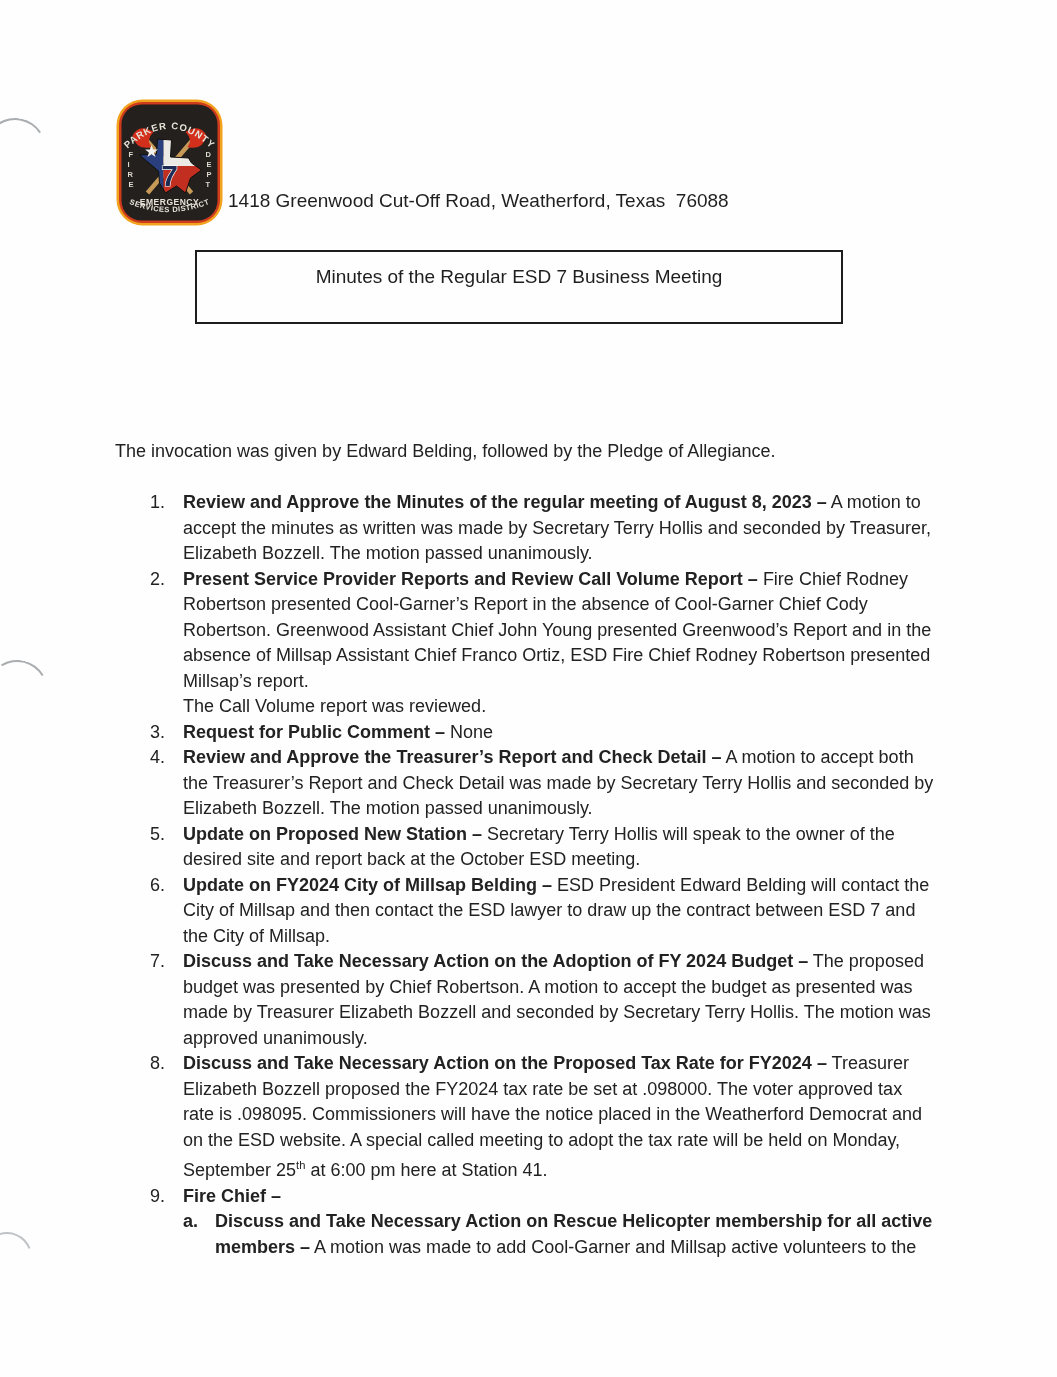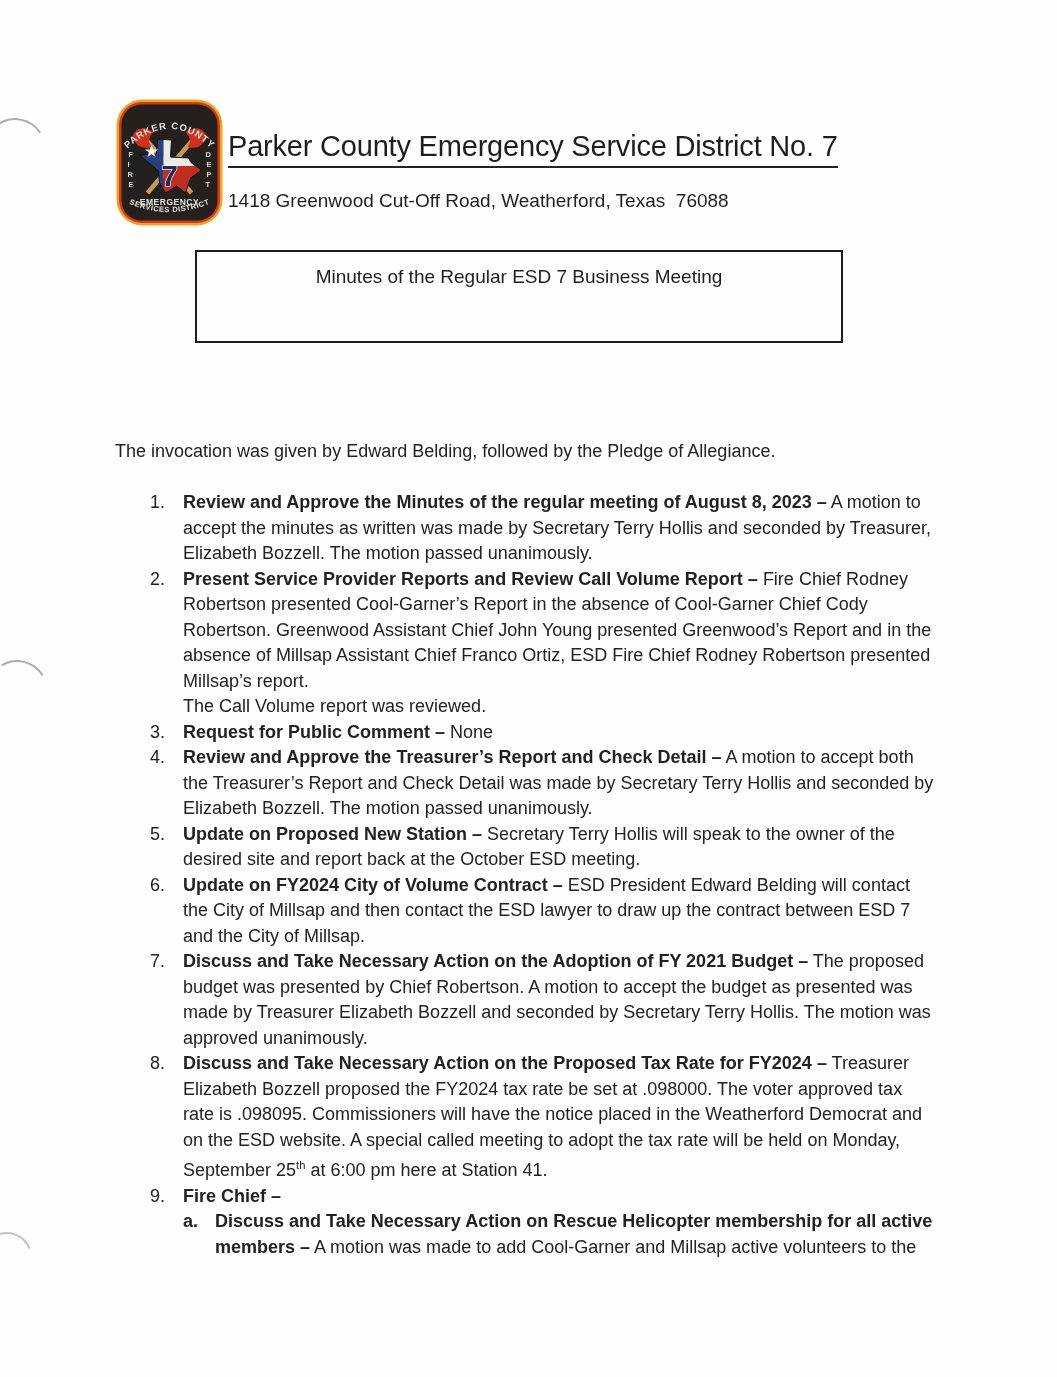--- a/index.html
+++ b/index.html
@@ -115,7 +115,6 @@
     </svg>
   </div>
 
-  <div class="title">Parker County Emergency Service District No. 7</div>
   <div class="address">1418 Greenwood Cut-Off Road, Weatherford, Texas&nbsp; 76088</div>
 
   <div class="meeting-box">

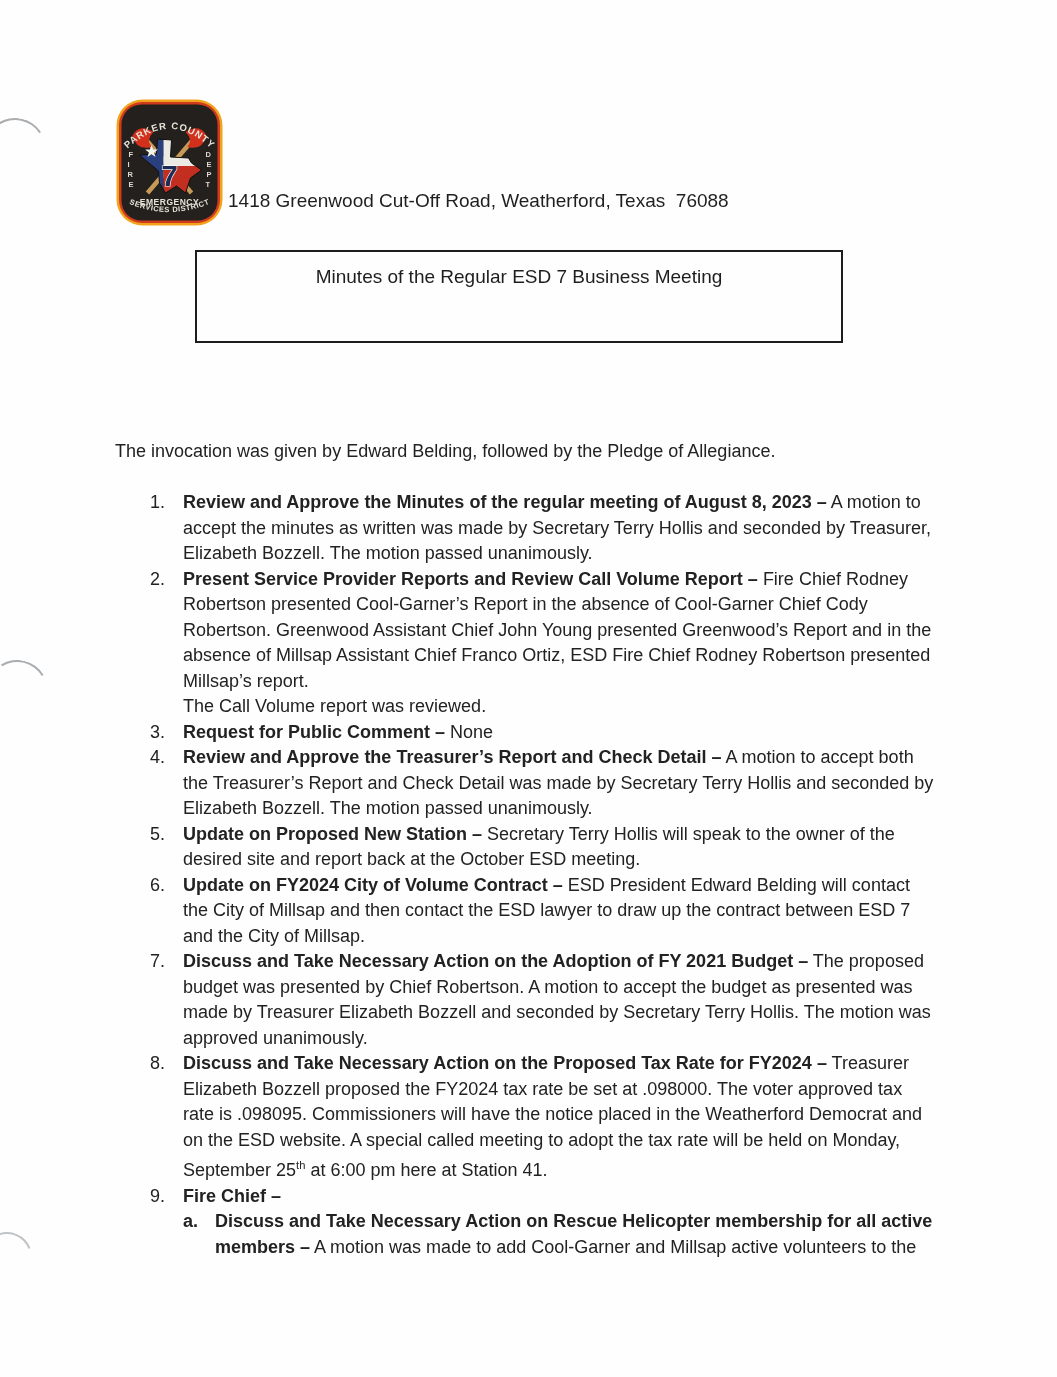--- a/index.html
+++ b/index.html
@@ -32,7 +32,7 @@
   }
 
   .meeting-box{
-    position:absolute;left:195px;top:250px;width:648px;height:93px;
+    position:absolute;left:195px;top:250px;width:648px;height:74px;
     border:2px solid #1d1d1d;background:#fefefe;
     display:flex;flex-direction:column;align-items:center;
     padding-top:14px;box-sizing:border-box;

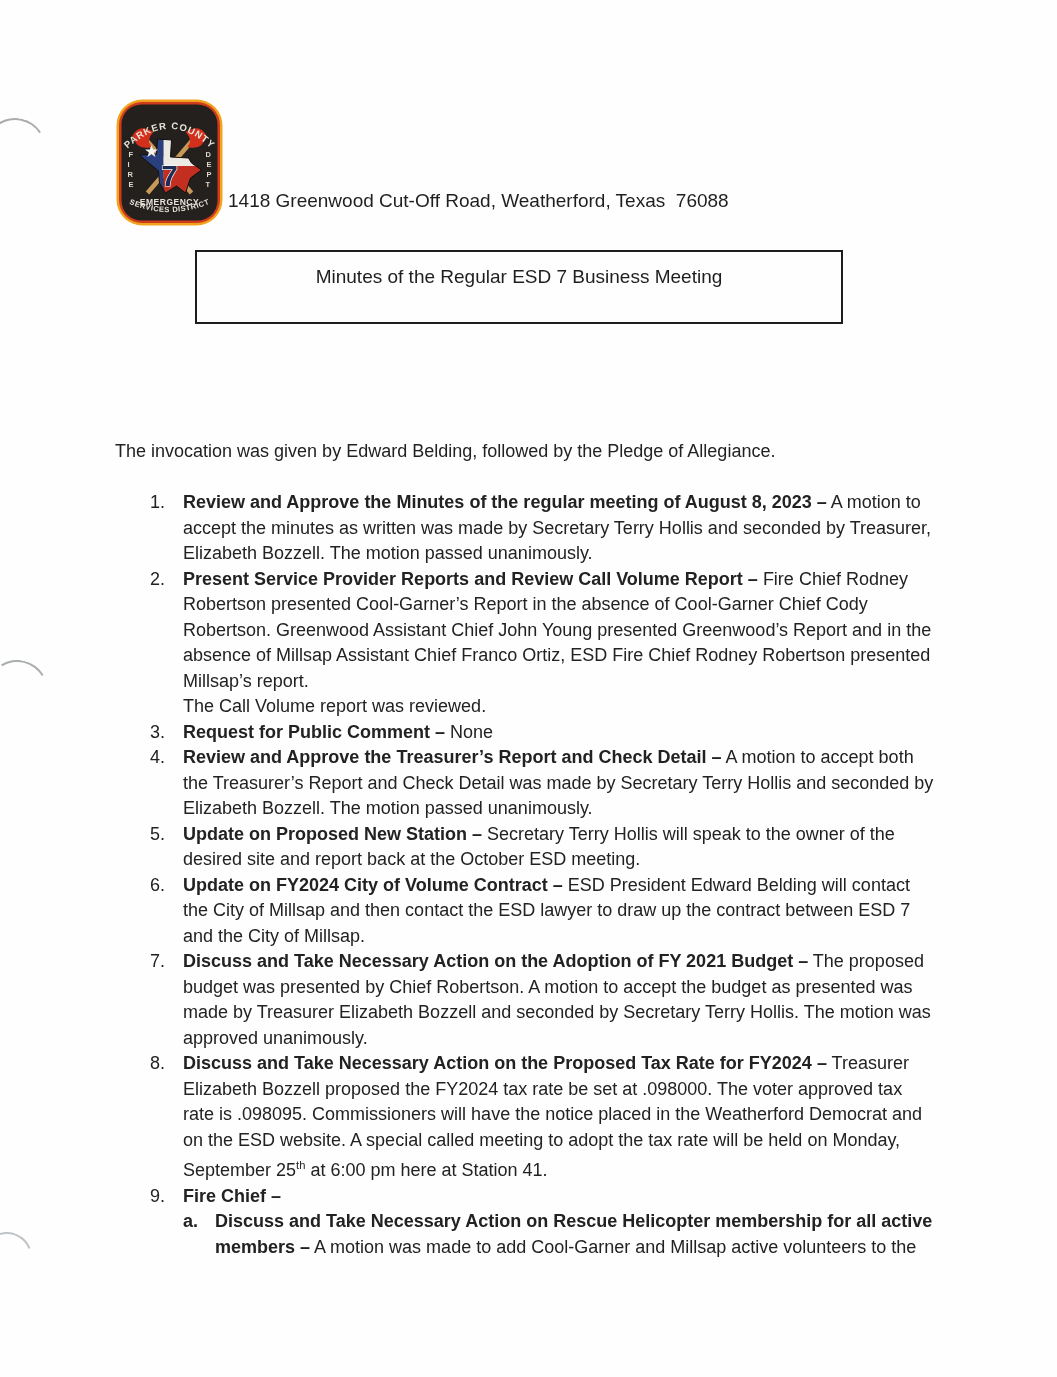--- a/index.html
+++ b/index.html
@@ -164,7 +164,7 @@
     <div class="li">
       <span class="num">6.</span>
       <div class="body">
-        <span class="b">Update on FY2024 City of Volume Contract –</span><span> ESD President Edward Belding will contact the City of Millsap and then contact the ESD lawyer to draw up the contract between ESD 7 and the City of Millsap.</span>
+        <span class="b">Update on FY2024 City of Millsap Belding –</span><span> ESD President Edward Belding will contact the City of Millsap and then contact the ESD lawyer to draw up the contract between ESD 7 and the City of Millsap.</span>
       </div>
     </div>
 

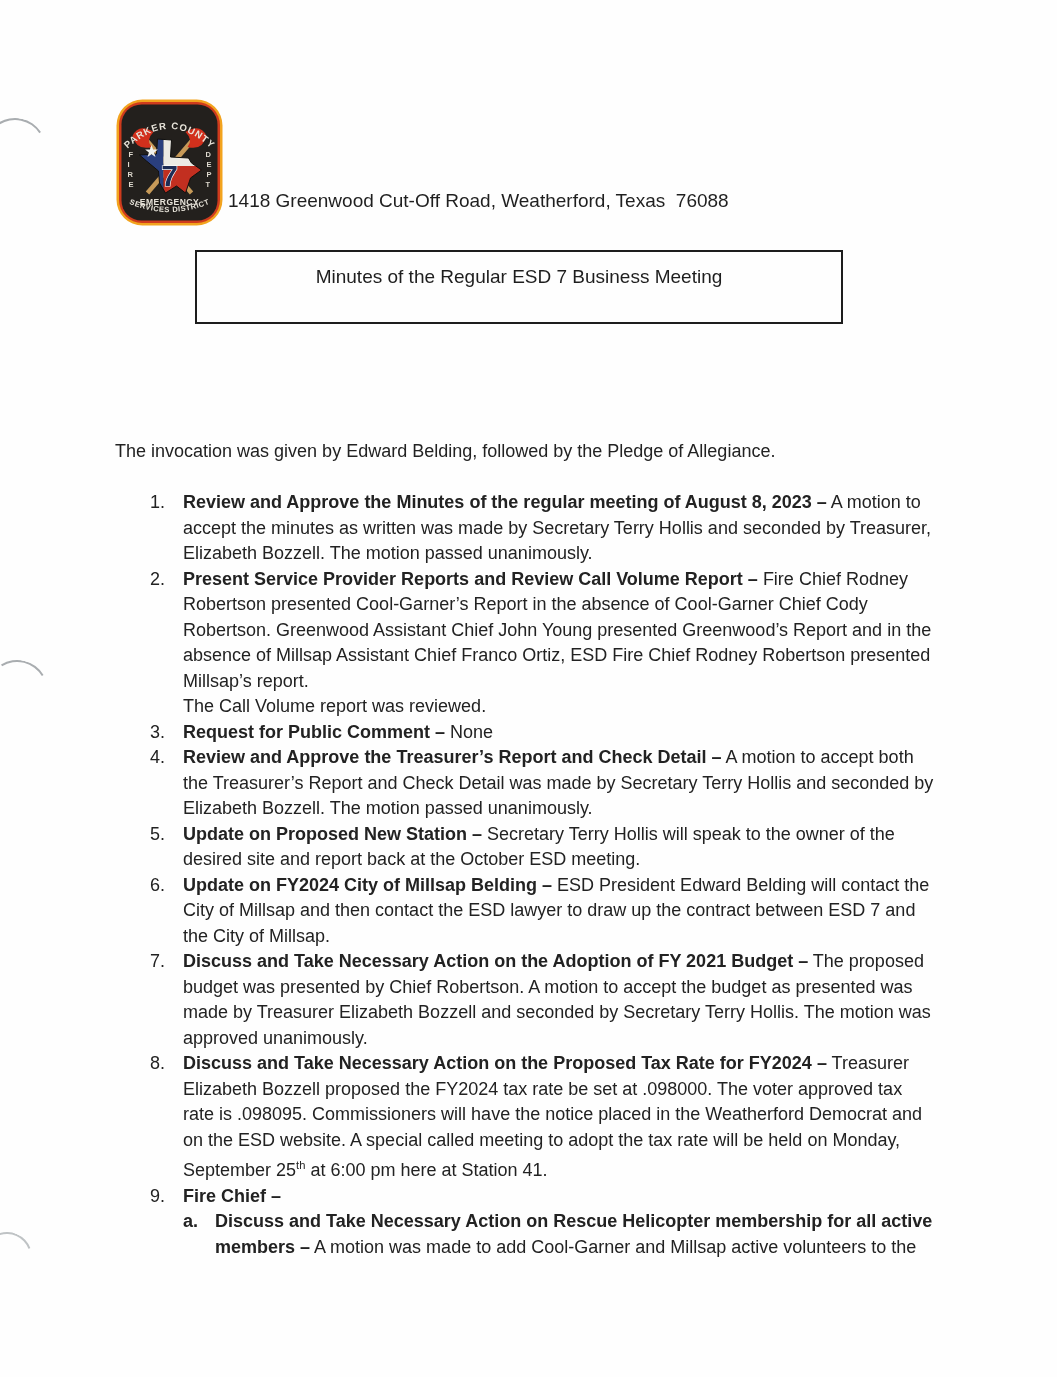--- a/index.html
+++ b/index.html
@@ -171,7 +171,7 @@
     <div class="li">
       <span class="num">7.</span>
       <div class="body">
-        <span class="b">Discuss and Take Necessary Action on the Adoption of FY 2021 Budget –</span><span> The proposed budget was presented by Chief Robertson.  A motion to accept the budget as presented was made by Treasurer Elizabeth Bozzell and seconded by Secretary Terry Hollis.  The motion was approved unanimously.</span>
+        <span class="b">Discuss and Take Necessary Action on the Adoption of FY 2024 Budget –</span><span> The proposed budget was presented by Chief Robertson.  A motion to accept the budget as presented was made by Treasurer Elizabeth Bozzell and seconded by Secretary Terry Hollis.  The motion was approved unanimously.</span>
       </div>
     </div>
 

